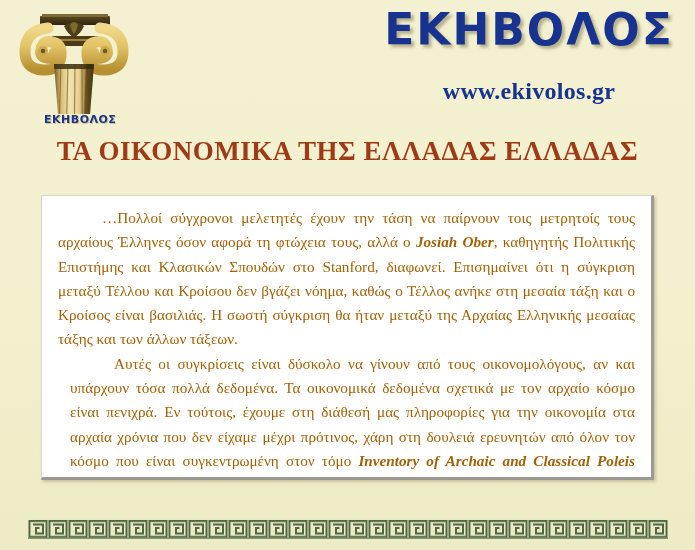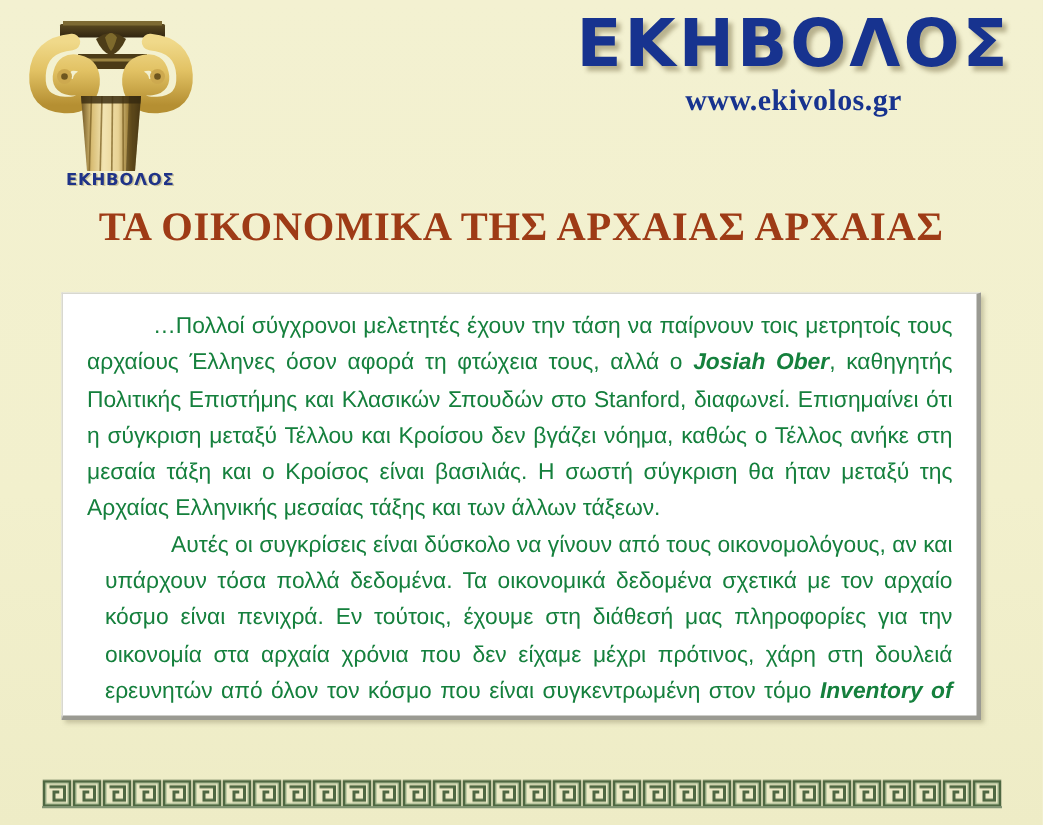--- a/index.html
+++ b/index.html
@@ -68,9 +68,9 @@
     white-space: nowrap;
   }
   .brand-url {
-    margin-top: 4px;
+    margin-top: 26px;
     font-family: "Liberation Serif", serif;
-    font-size: 20px;
+    font-size: 24px;
     font-weight: bold;
     color: #17338f;
     letter-spacing: .3px;

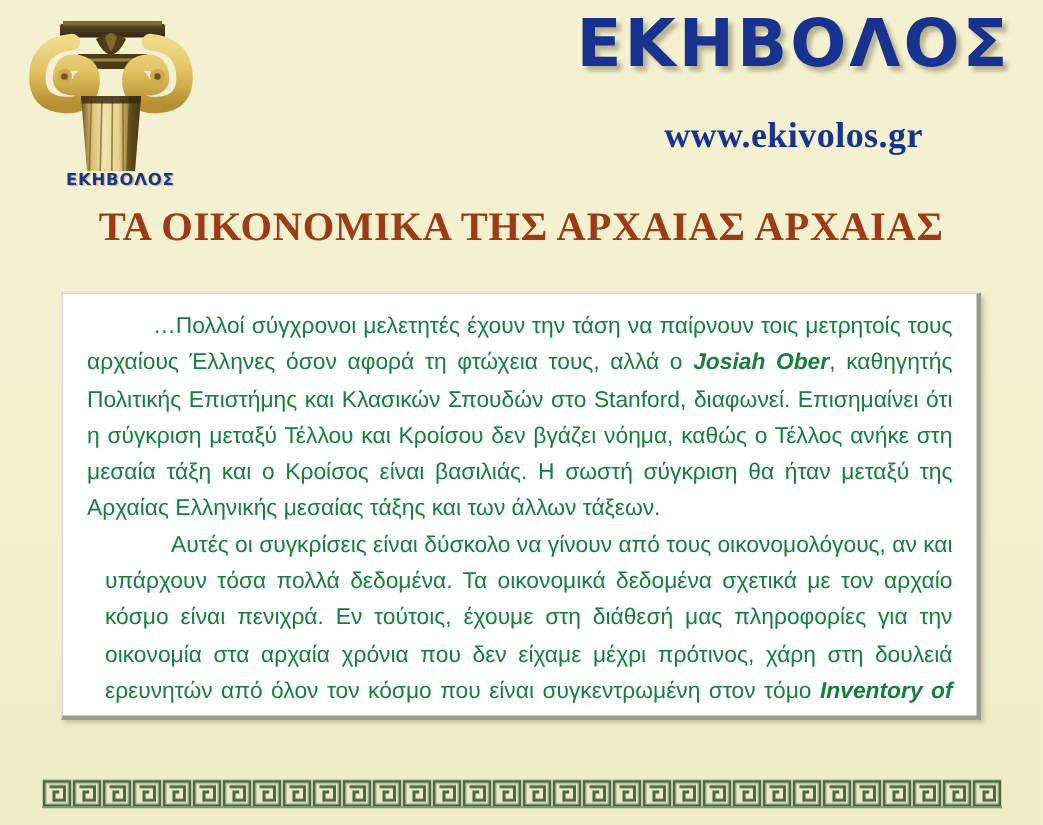--- a/index.html
+++ b/index.html
@@ -206,7 +206,7 @@
     </div>
   </div>
 
-  <div class="doc-title">ΤΑ ΟΙΚΟΝΟΜΙΚΑ ΤΗΣ ΑΡΧΑΙΑΣ ΑΡΧΑΙΑΣ</div>
+  <div class="doc-title">ΤΑ ΟΙΚΟΝΟΜΙΚΑ ΤΗΣ ΕΛΛΑΔΑΣ ΕΛΛΑΔΑΣ</div>
 
   <div class="content-box">
 

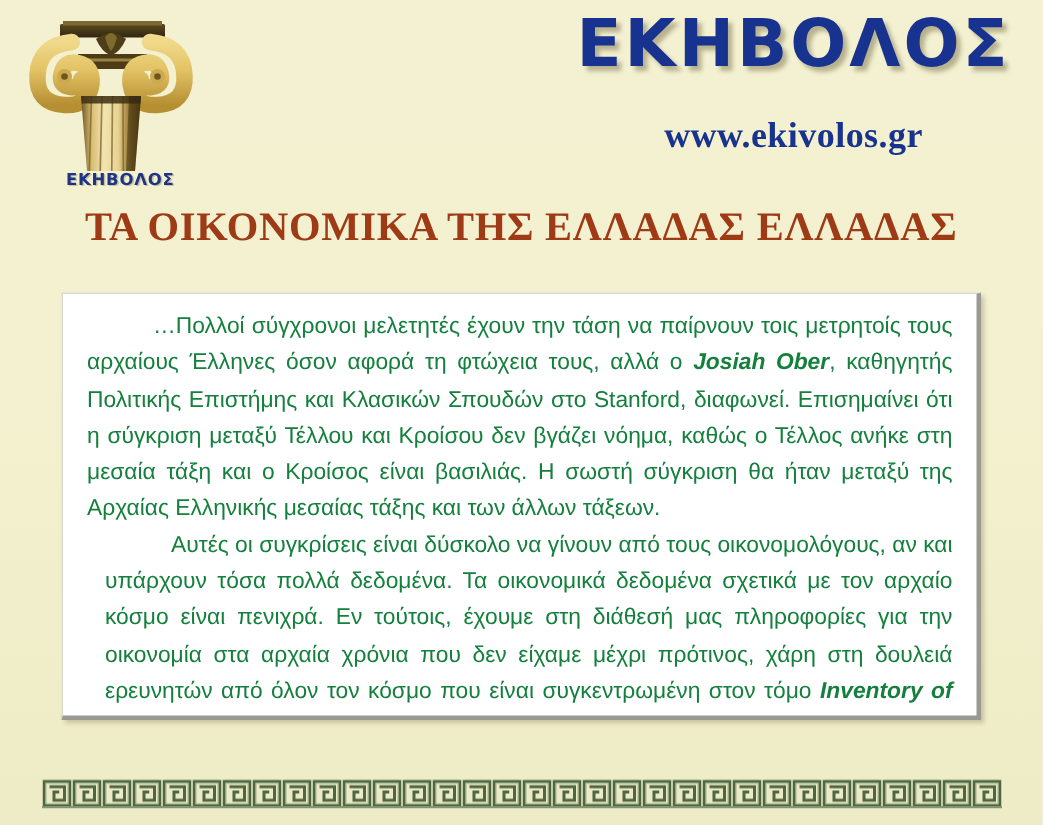--- a/index.html
+++ b/index.html
@@ -110,10 +110,10 @@
   }
 
   .body-text {
-    font-family: Liberation Sans, sans-serif;
+    font-family: Liberation Serif, serif;
     font-size: 15.2px;
     line-height: 24.3px;
-    color: #15803d;
+    color: #a16207;
     text-align: justify;
     text-indent: 44px;
     margin: 0 0 0 0;

